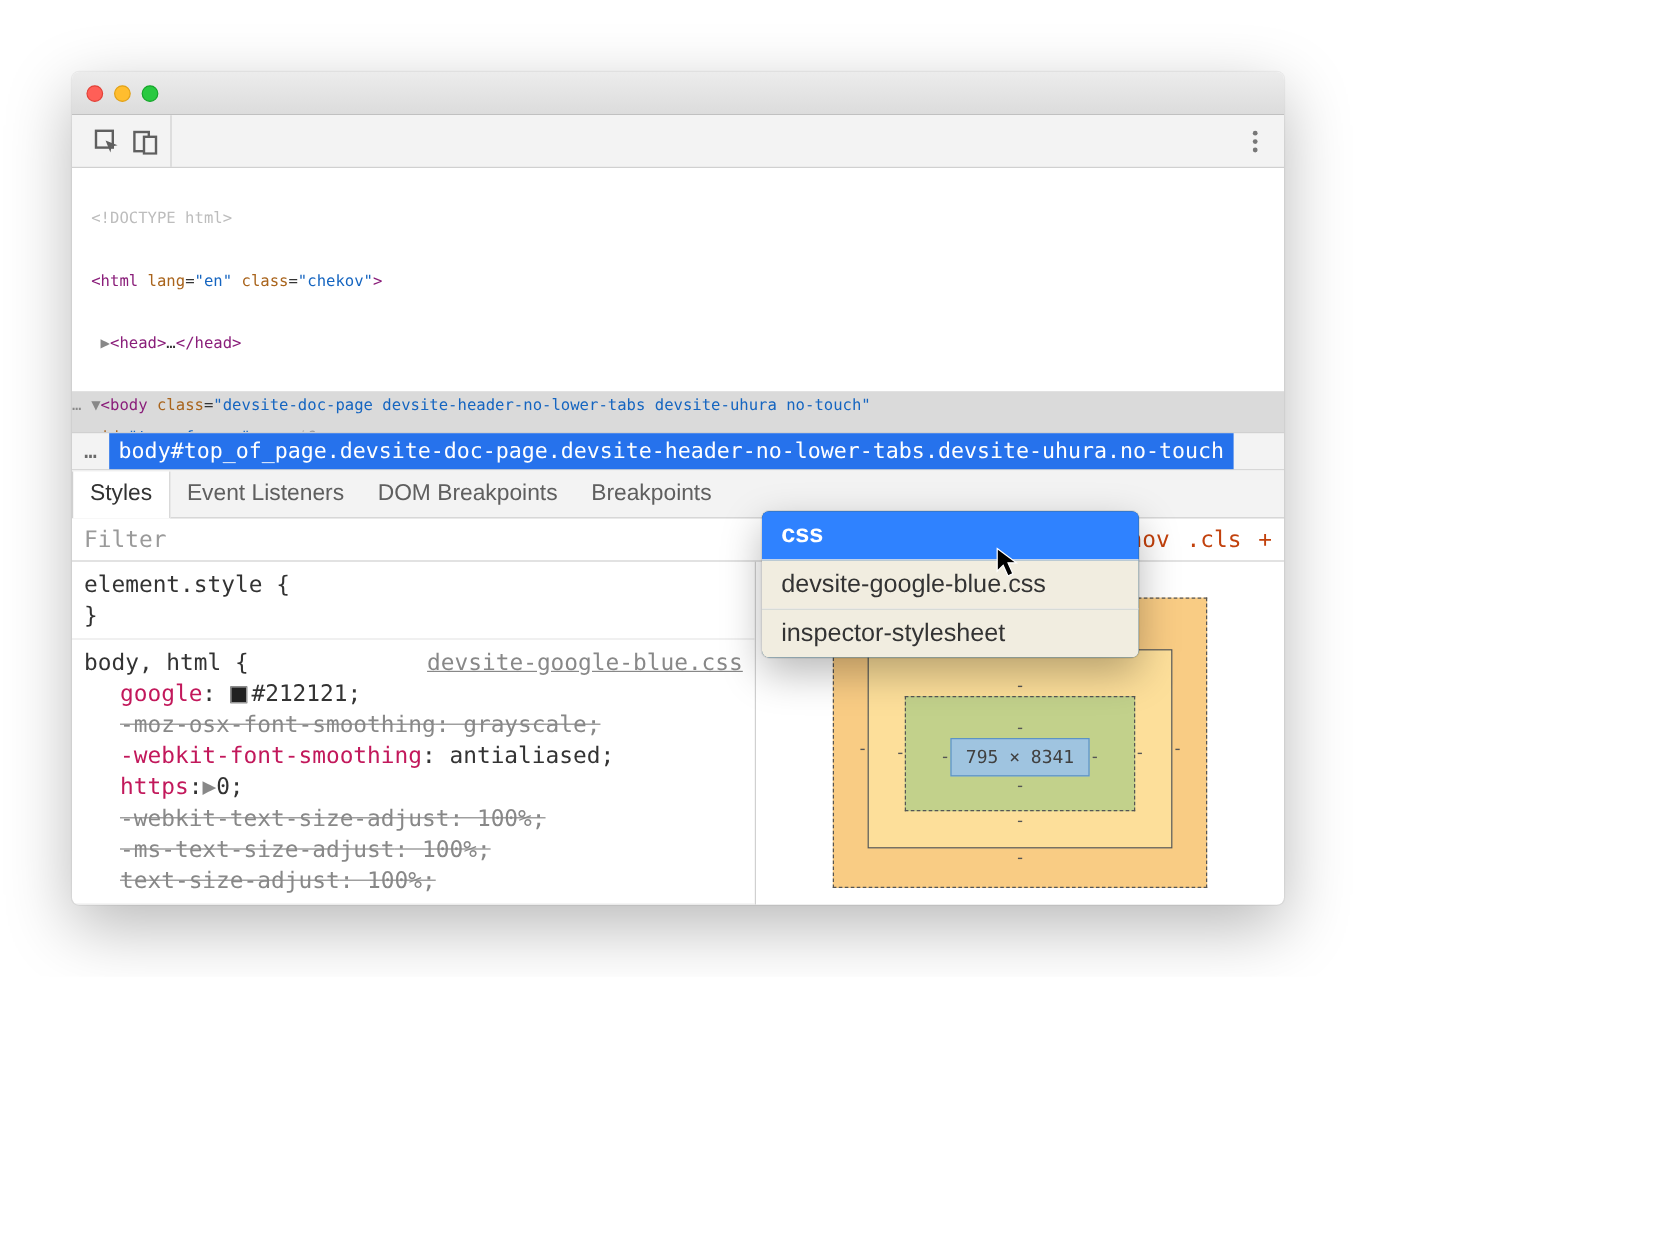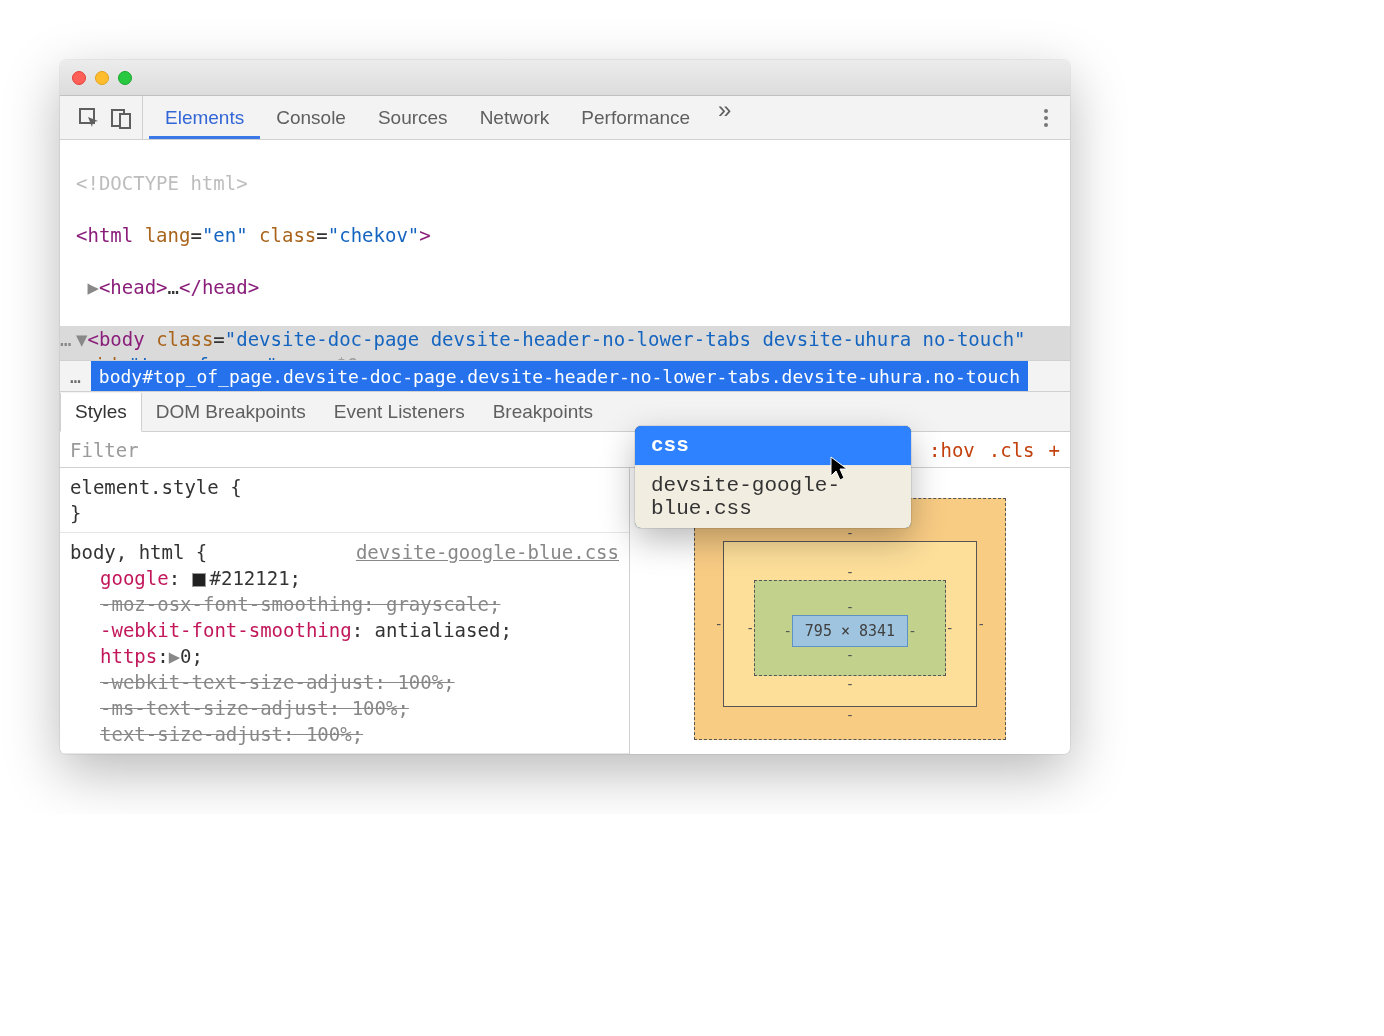--- a/index.html
+++ b/index.html
@@ -170,14 +170,6 @@
             <rect x="10" y="7" width="10" height="14" fill="#f3f3f3" stroke="#5f5f5f" stroke-width="2"></rect>
           </svg>
       </span>
-    </div>
-    <div class="tabs">
-      <div class="tab active">Elements</div>
-      <div class="tab">Console</div>
-      <div class="tab">Sources</div>
-      <div class="tab">Network</div>
-      <div class="tab">Performance</div>
-      <div class="more">»</div>
     </div>
     <div class="spacer"></div>
     <div class="kebab">

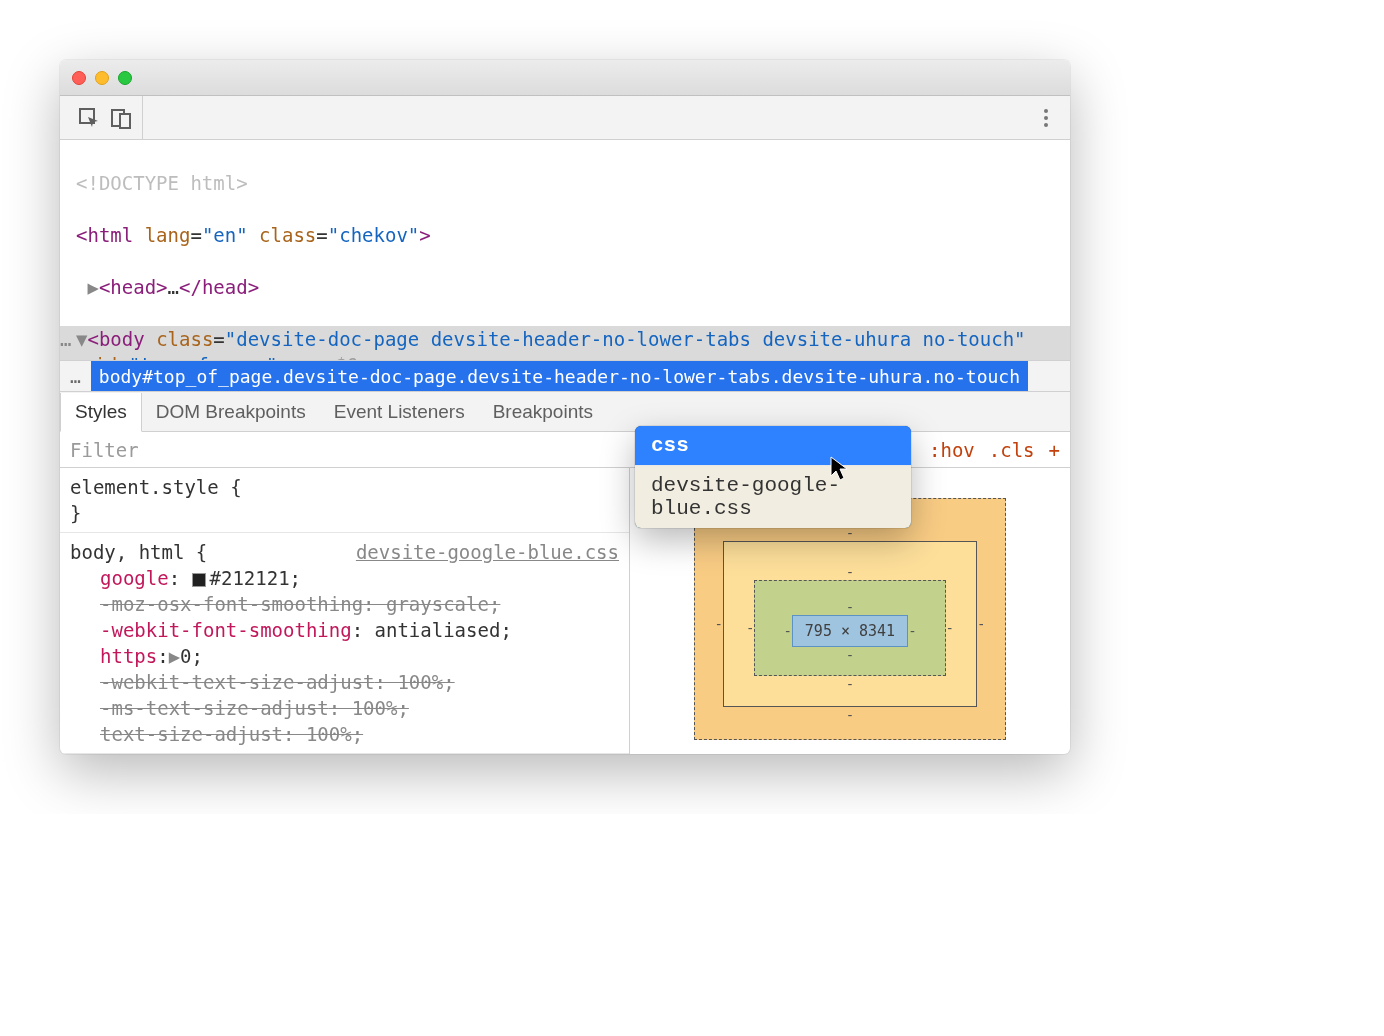--- a/index.html
+++ b/index.html
@@ -55,7 +55,7 @@
   
   .dom{
     font-family:Menlo,Consolas,monospace;
-    font-size:19px;
+    font-size:13px;
     line-height:26px;
     background:#fff;
     padding:4px 0 0 0;

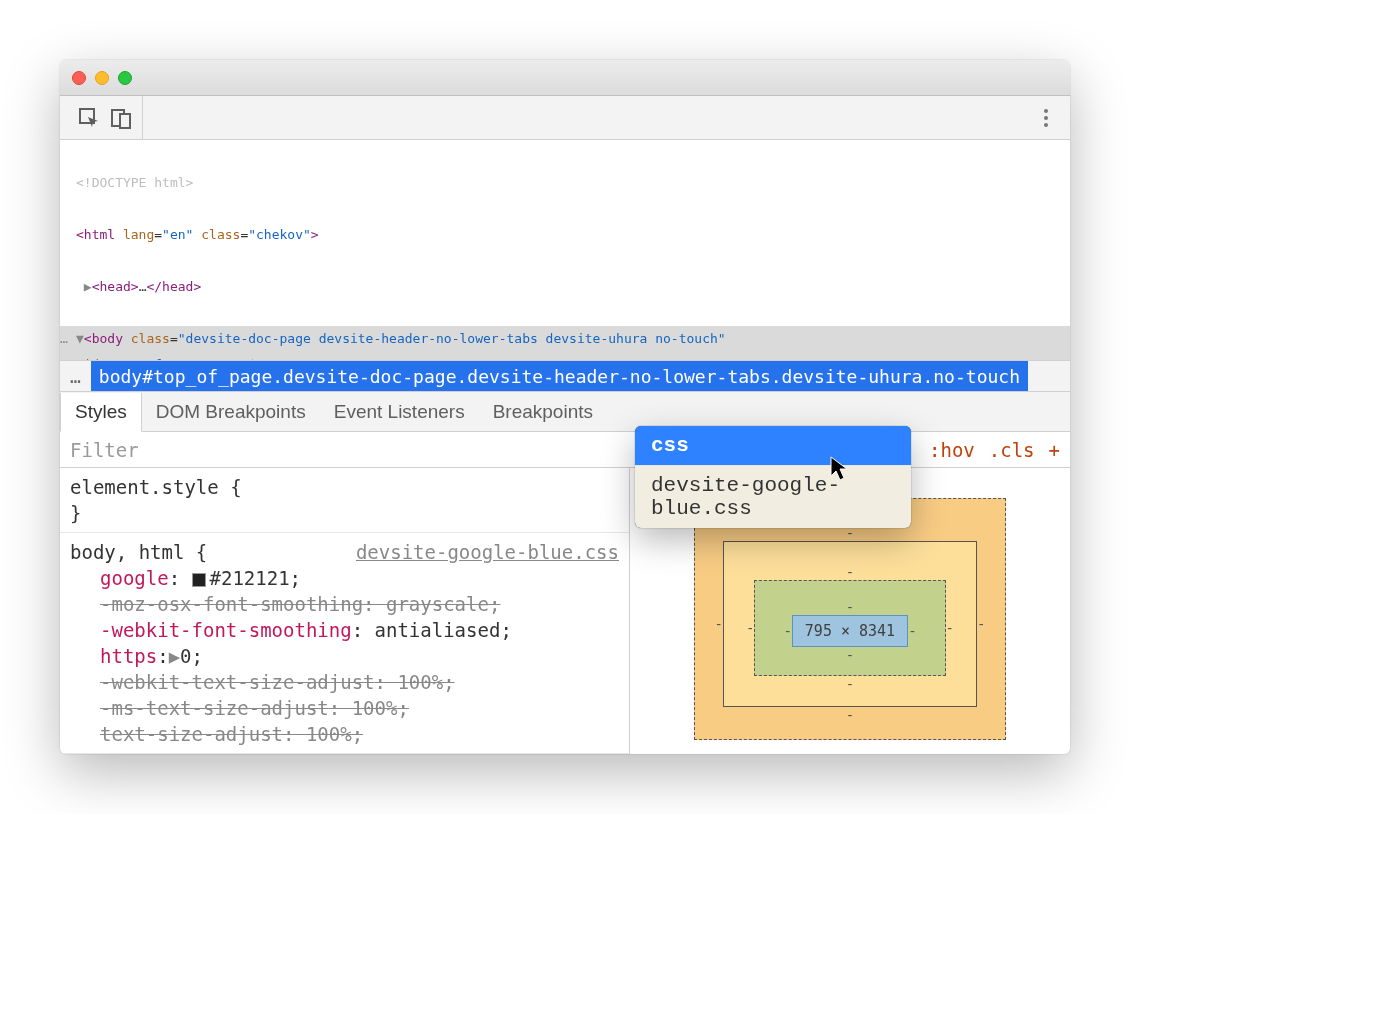--- a/index.html
+++ b/index.html
@@ -197,8 +197,8 @@
 
   <div class="subtabs">
     <div class="subtab active">Styles</div>
+    <div class="subtab">Event Listeners</div>
     <div class="subtab">DOM Breakpoints</div>
-    <div class="subtab">Event Listeners</div>
     <div class="subtab">Breakpoints</div>
   </div>
 

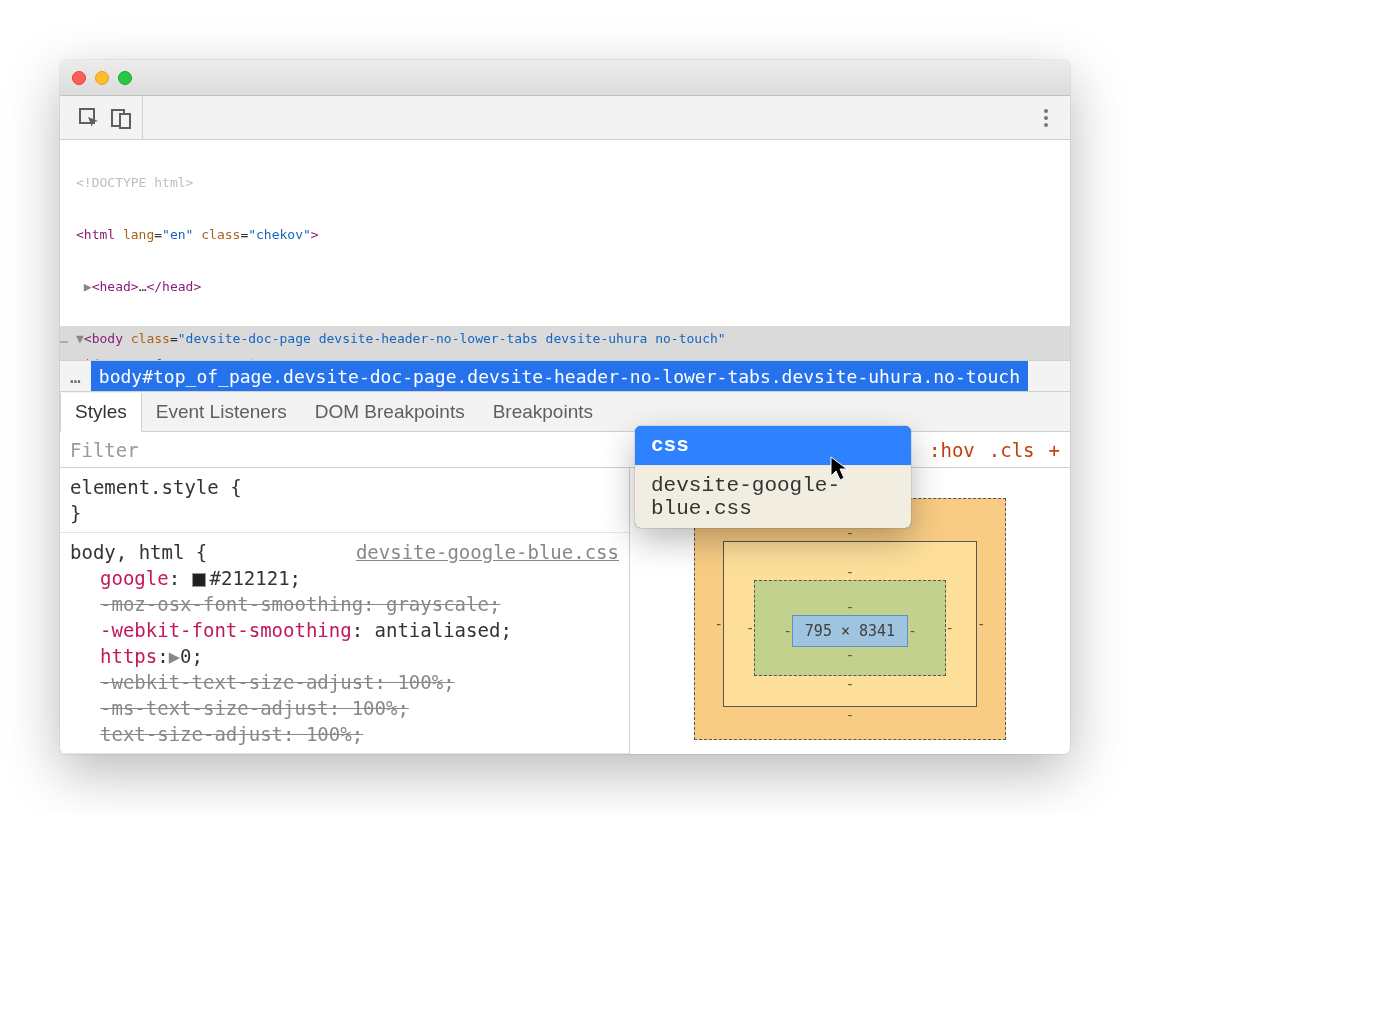--- a/index.html
+++ b/index.html
@@ -127,14 +127,13 @@
   
   .popup{
     position:absolute; left:575px; top:-42px;
-    width:276px;
+    width:314px;
     background:#0c4a6e;
     border-radius:6px;
     box-shadow:0 12px 34px rgba(0,0,0,0.28),0 0 0 1px rgba(0,0,0,0.08);
     font-size:21px;
     overflow:hidden;
     z-index:30;
-    font-family:Liberation Mono, monospace;
   }
   .popup .item{padding:8px 16px;border-bottom:1px solid #e6e6e6;background:#f1ede0;color:#333;}
   .popup .item:last-child{border-bottom:none;}

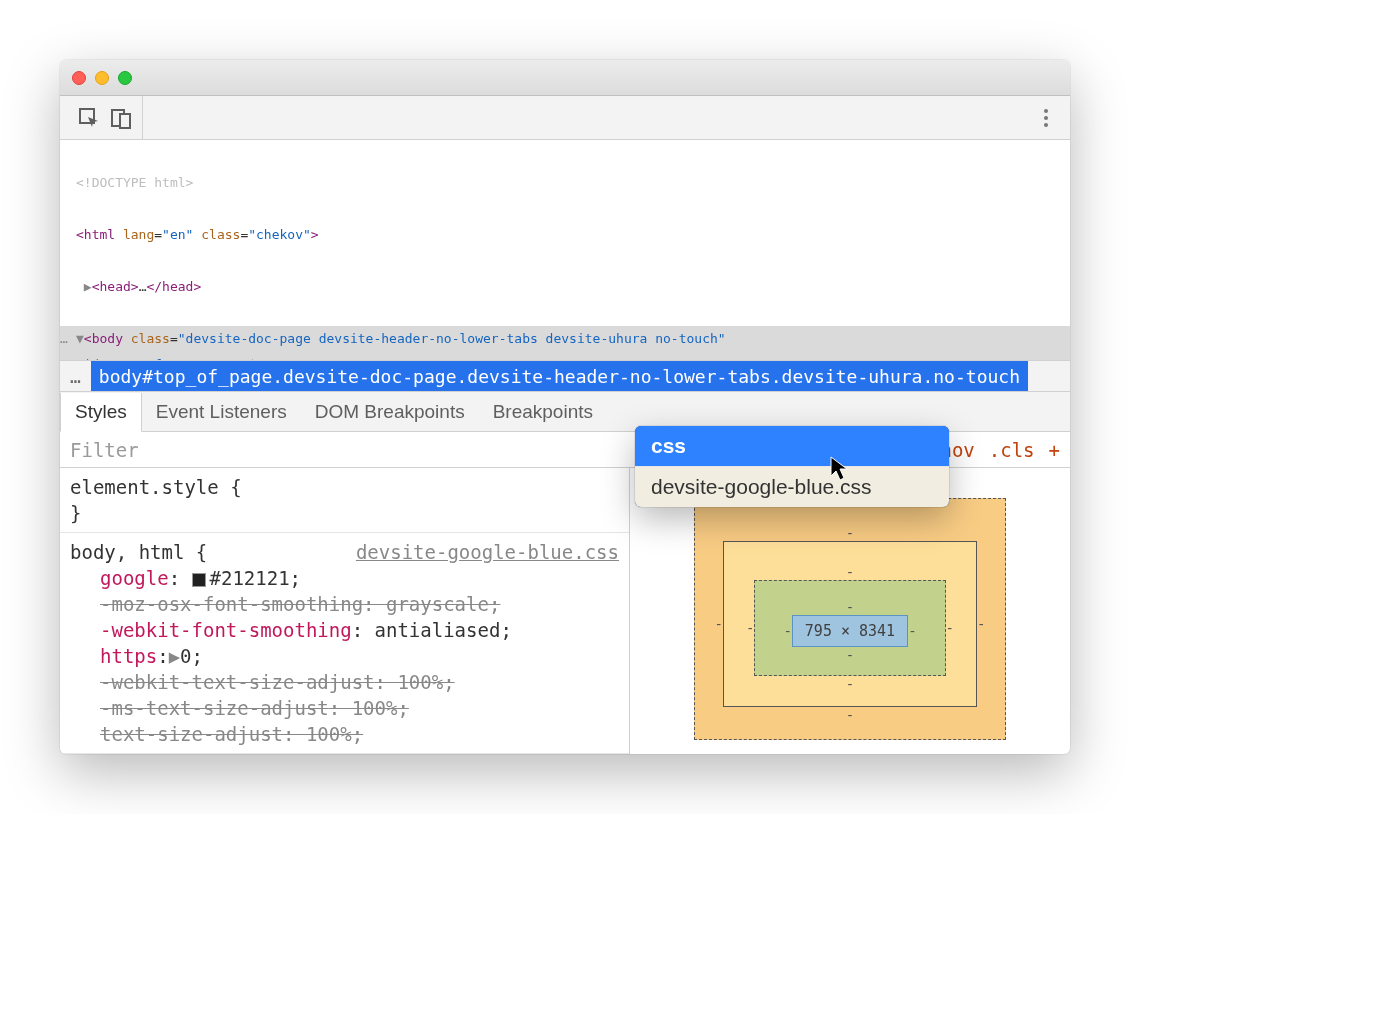--- a/index.html
+++ b/index.html
@@ -263,6 +263,7 @@
     <div class="popup">
       <div class="item hl">css</div>
       <div class="item">devsite-google-blue.css</div>
+      <div class="item">inspector-stylesheet</div>
     </div>
     <div class="cursor">
       <svg width="20" height="26" viewBox="0 0 20 26">

